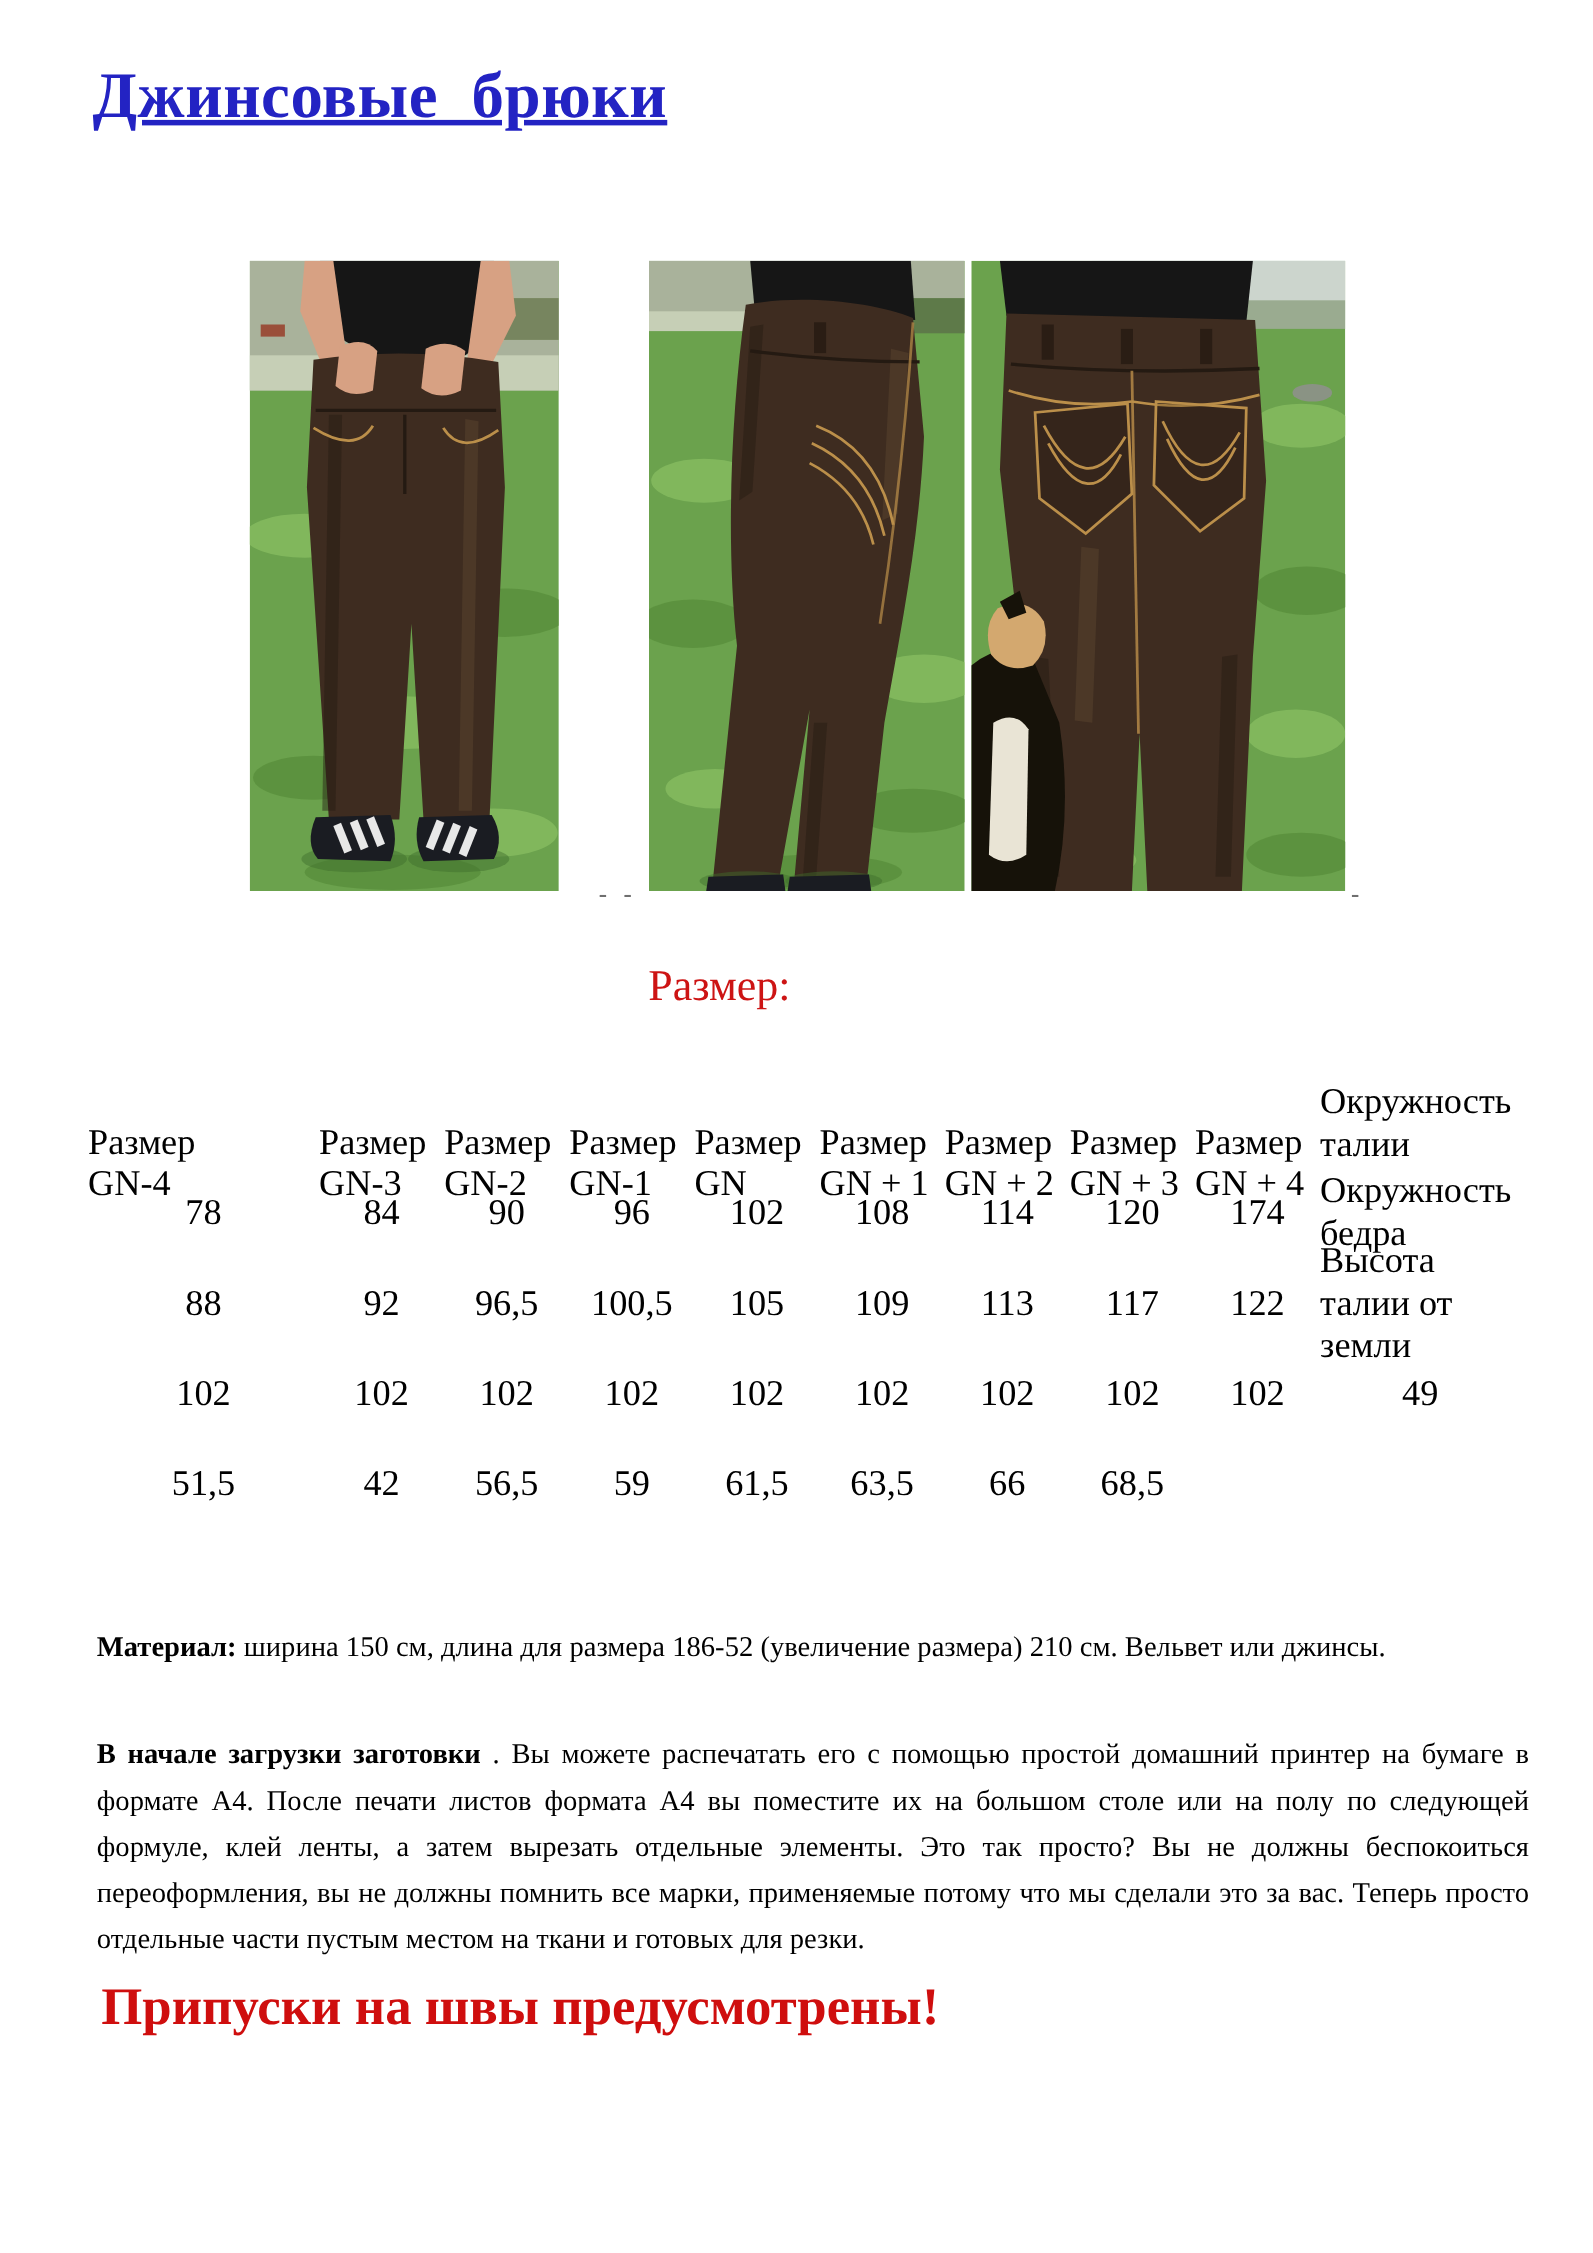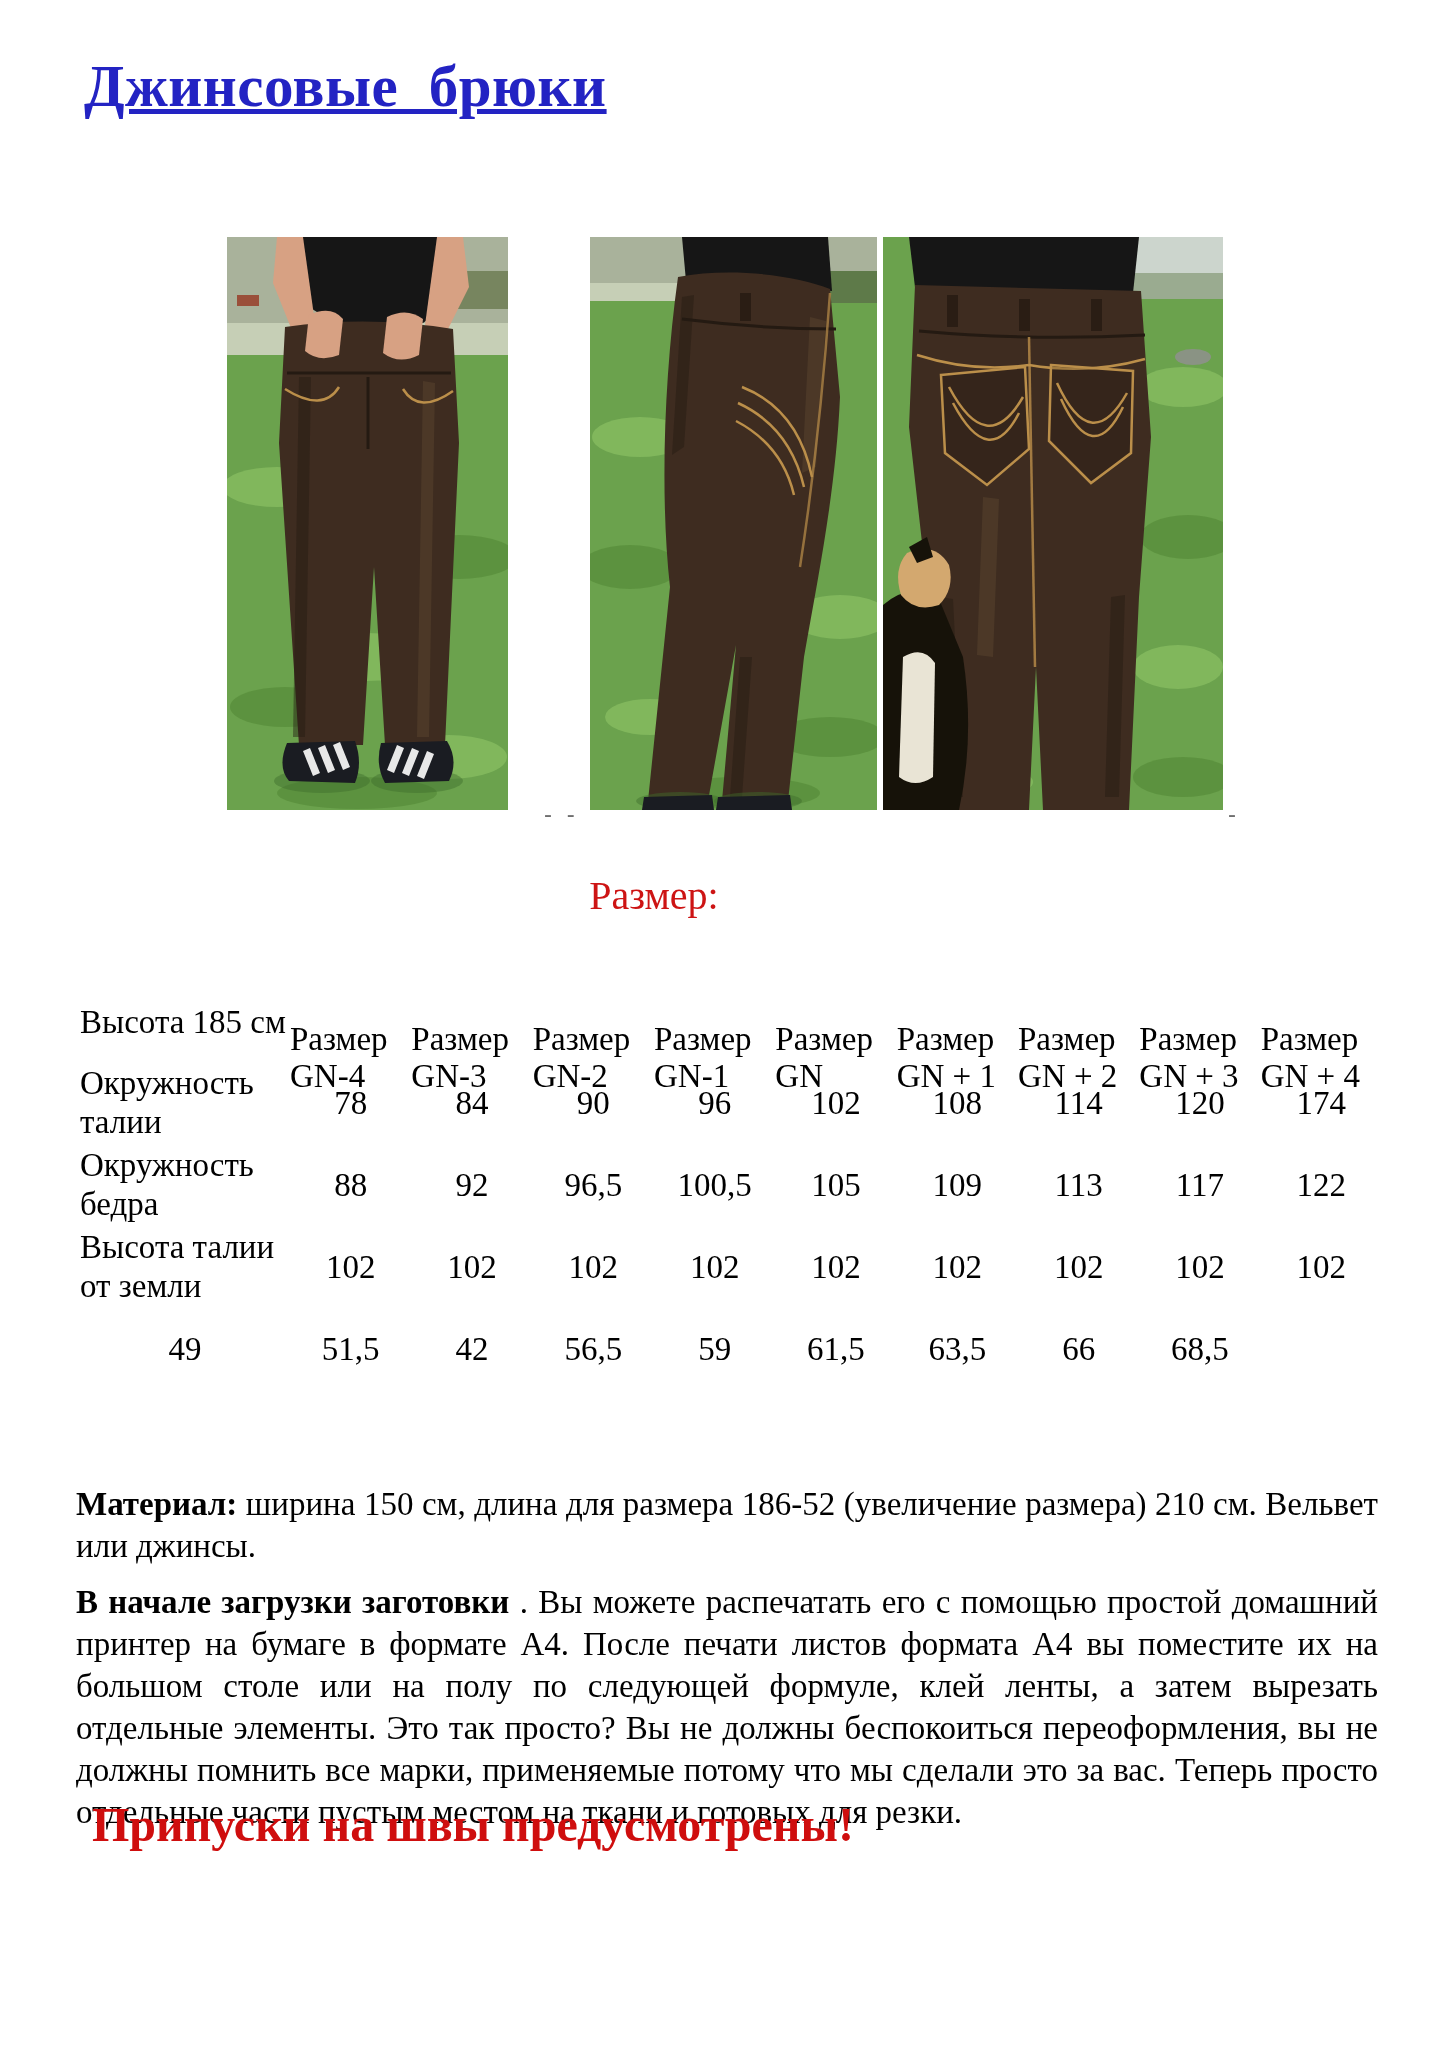--- a/index.html
+++ b/index.html
@@ -200,7 +200,6 @@
   <div class="size-heading">Размер:</div>
 
   <div class="size-table">
-    <div class="st-corner">Высота 185 см</div>
 
     <div class="st-head">
       <span class="st-line">Размер</span>

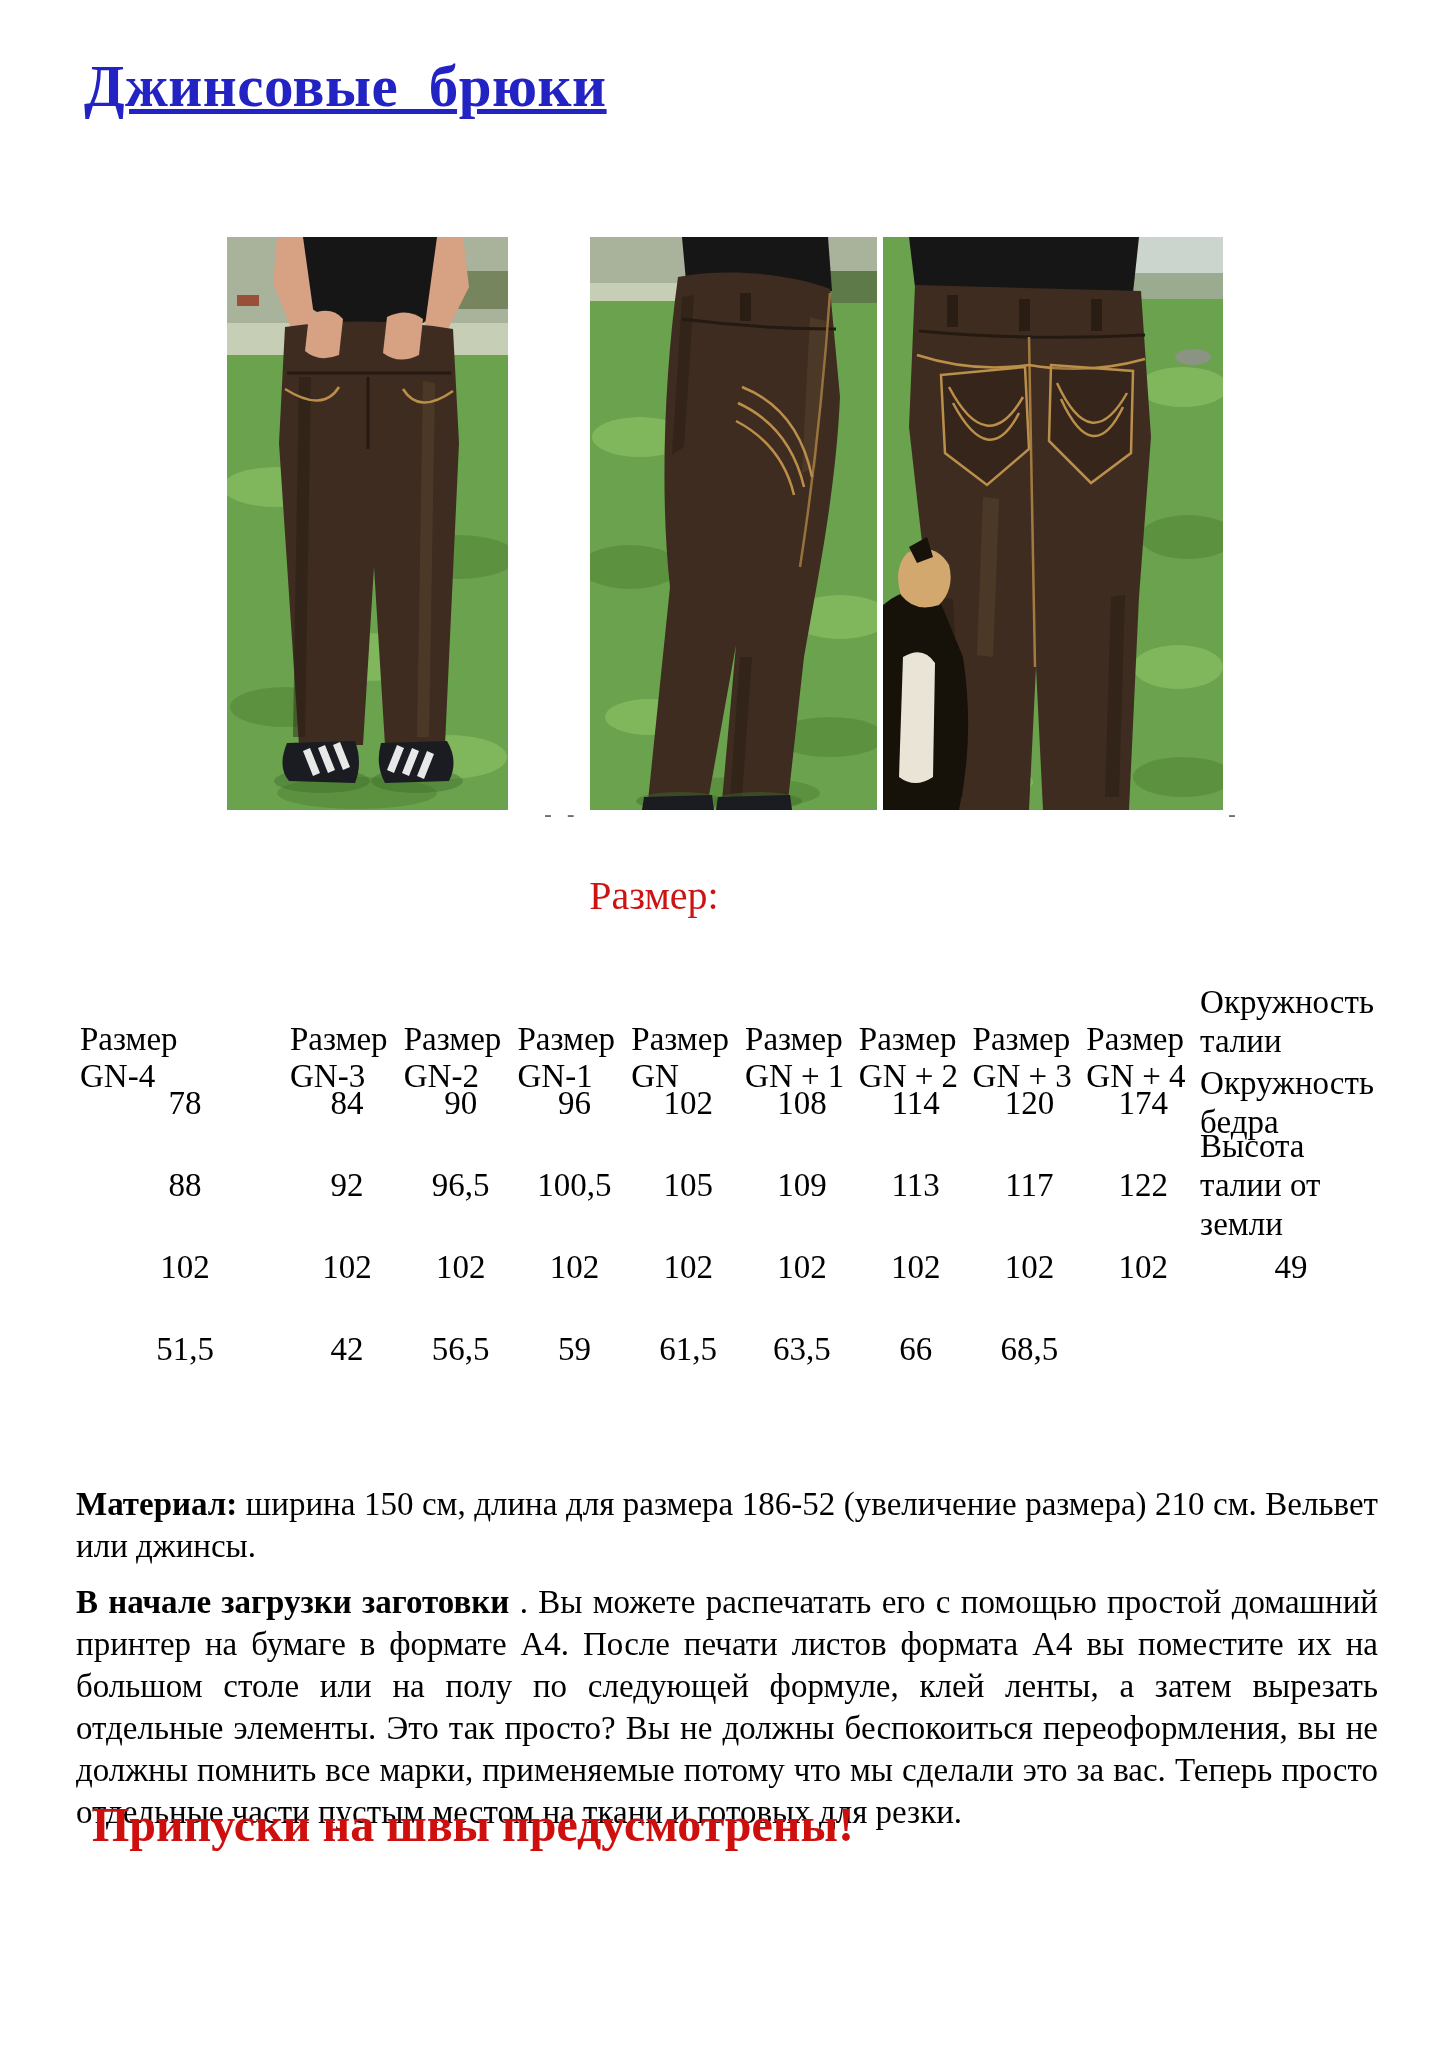--- a/index.html
+++ b/index.html
@@ -68,8 +68,8 @@
   .st-value{display:flex;align-items:center;justify-content:center;}
 
   .para{
-    position:absolute;left:76px;width:1302px;
-    font-size:33px;line-height:42px;text-align:justify;
+    position:absolute;left:88px;width:1302px;
+    font-size:26px;line-height:42px;text-align:justify;
   }
   #para-material{top:1450px;}
   #para-instructions{top:1548px;}

